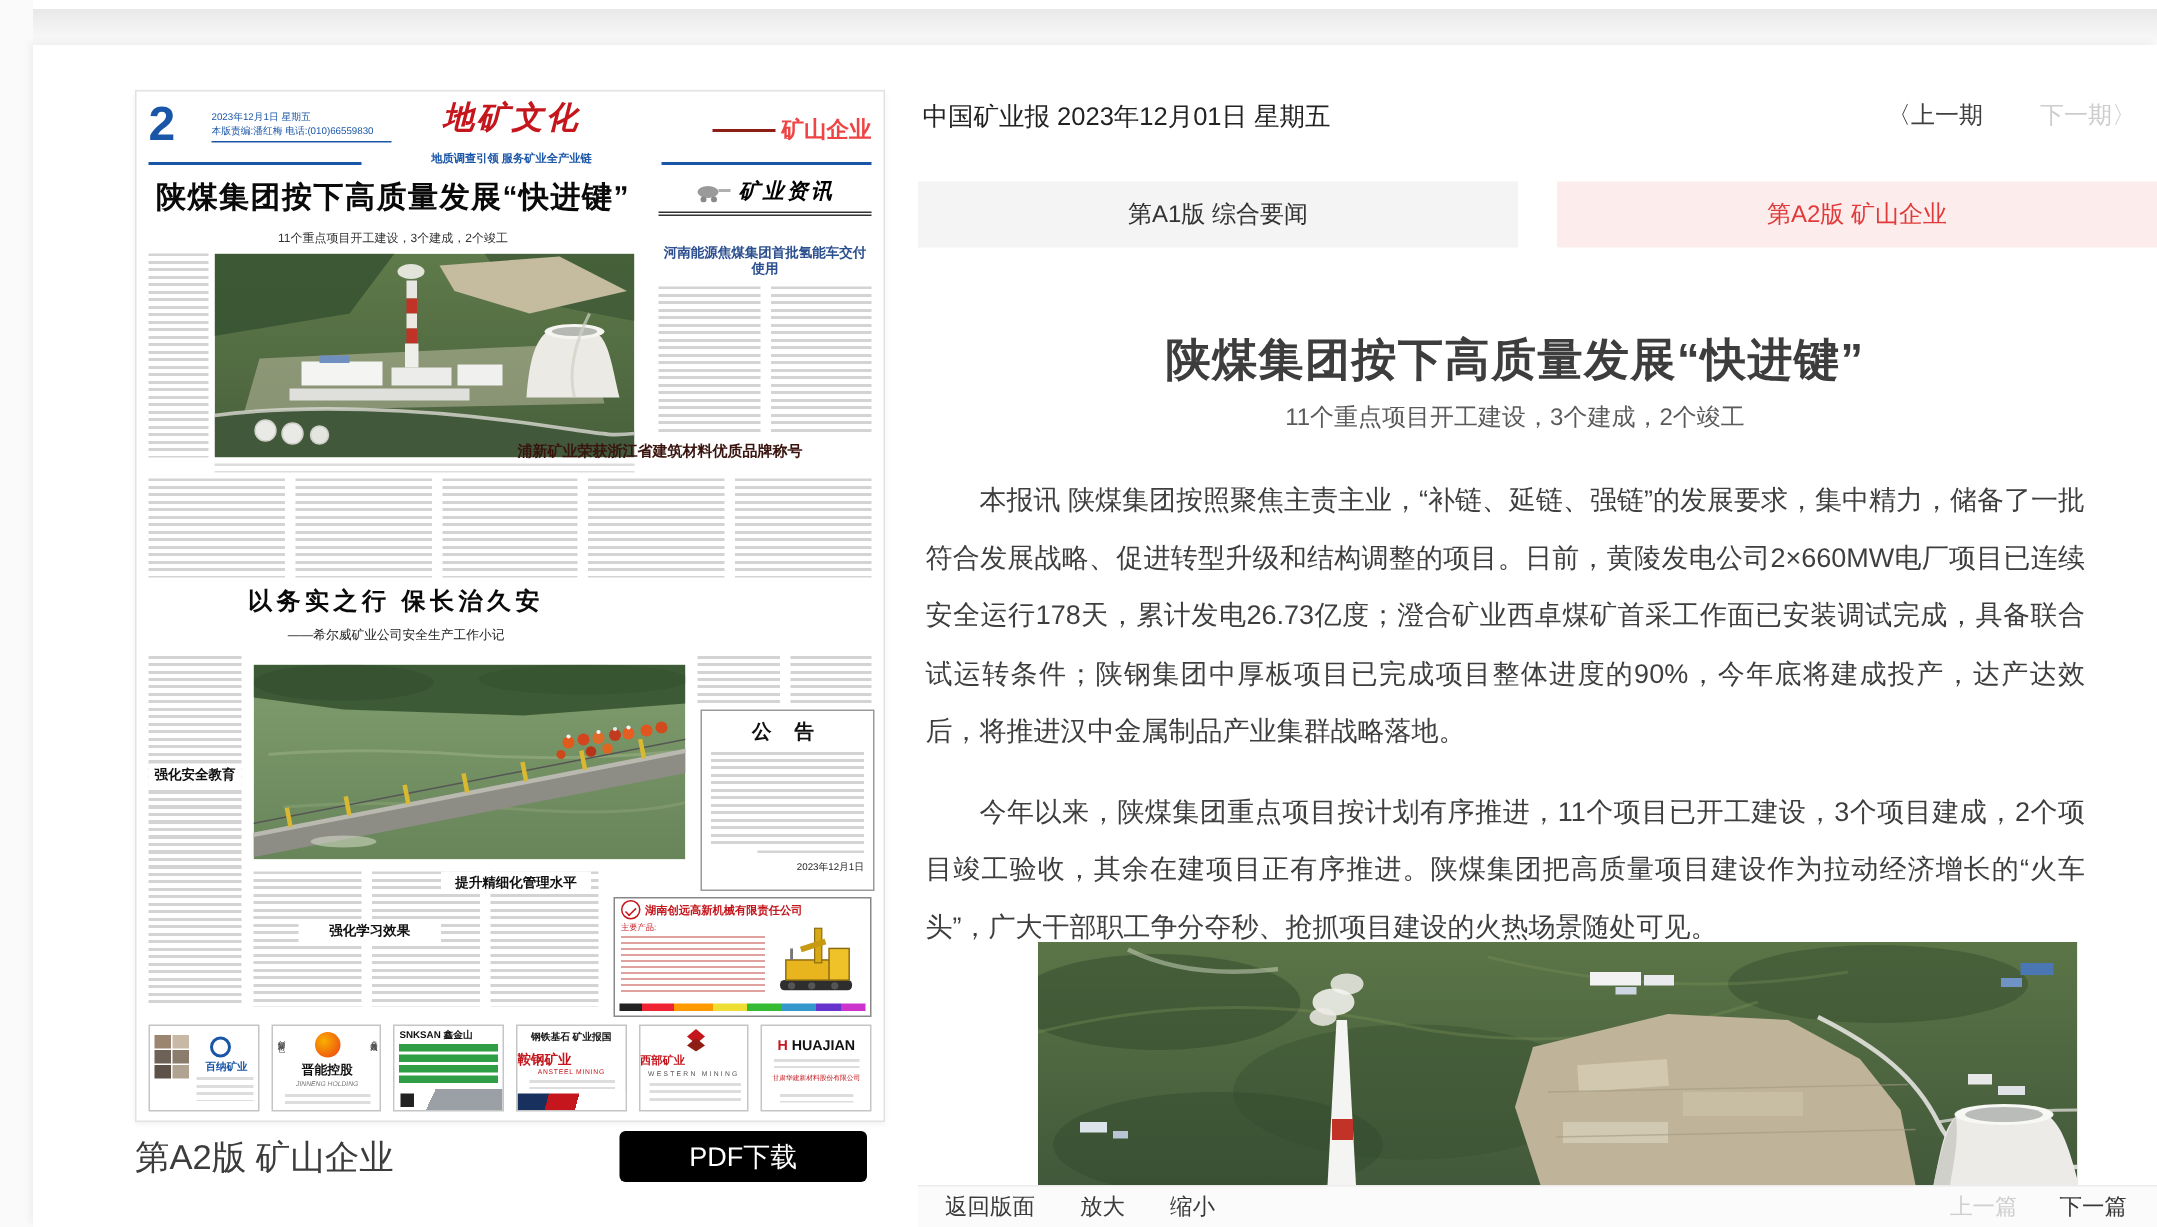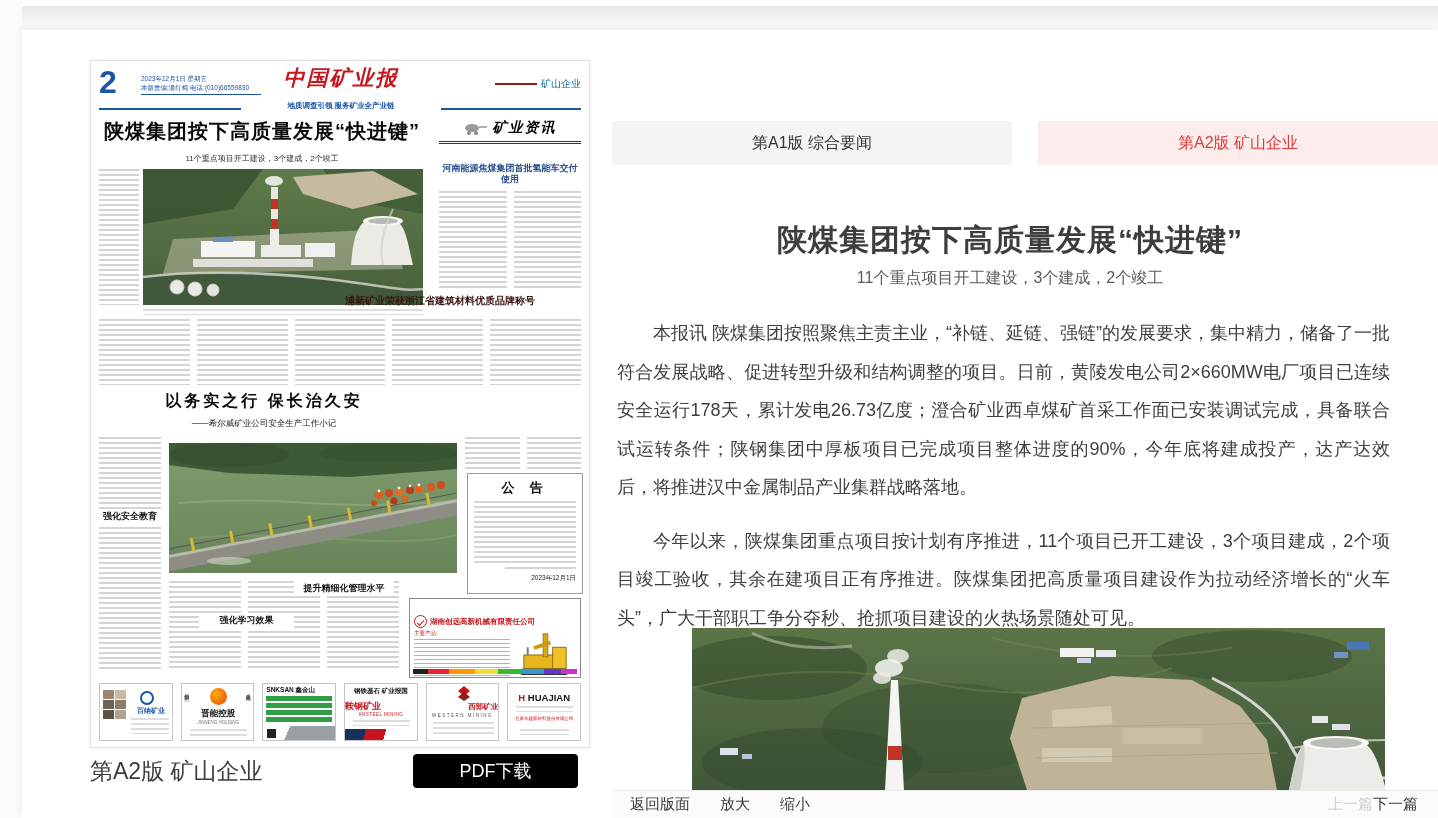--- a/index.html
+++ b/index.html
@@ -114,7 +114,7 @@
       <div>2023年12月1日 星期五</div>
       <div>本版责编:潘红梅 电话:(010)66559830</div>
     </div>
-    <div class="np np-masthead">中国矿业报</div>
+    <div class="np np-masthead">地矿文化</div>
     <div class="np np-rule"></div>
     <div class="np np-slogan">地质调查引领 服务矿业全产业链</div>
     <div class="np np-section-wrap">

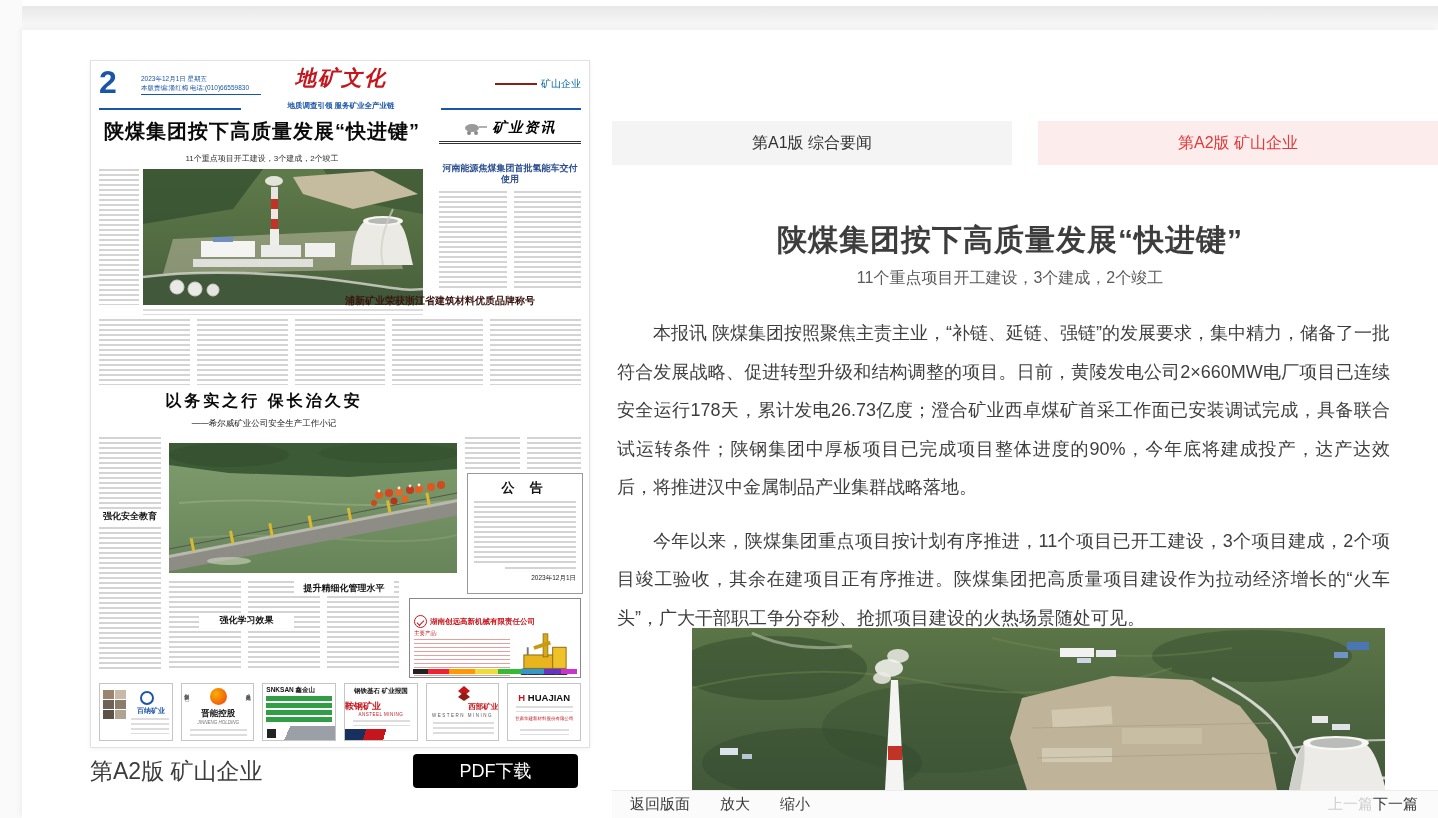--- a/index.html
+++ b/index.html
@@ -21,7 +21,7 @@
   .np-rule{left:8px;top:47px;right:8px;height:2px;background:#1a56a8}
   .np-section-wrap{right:8px;top:16px;display:flex;align-items:center;z-index:2;background:#fff;padding-left:4px}
   .np-section-line{width:42px;height:2px;background:#8d1d15;margin-right:4px}
-  .np-section{font-size:10px;font-weight:400;color:#0369a1;font-family:"Liberation Serif",serif}
+  .np-section{font-size:15px;font-weight:700;color:#ef4444;font-family:"Liberation Serif",serif}
   .np-headline{left:4px;top:57px;width:334px;text-align:center;font-size:20px;font-weight:900;color:#0a0a0a;letter-spacing:1px;white-space:nowrap;overflow:hidden}
   .np-subhead{left:4px;top:92px;width:334px;text-align:center;font-size:8px;color:#333;white-space:nowrap;overflow:hidden}
   .fl{background-image:repeating-linear-gradient(#a8a8a8 0 2px,transparent 2px 5px);opacity:.5}

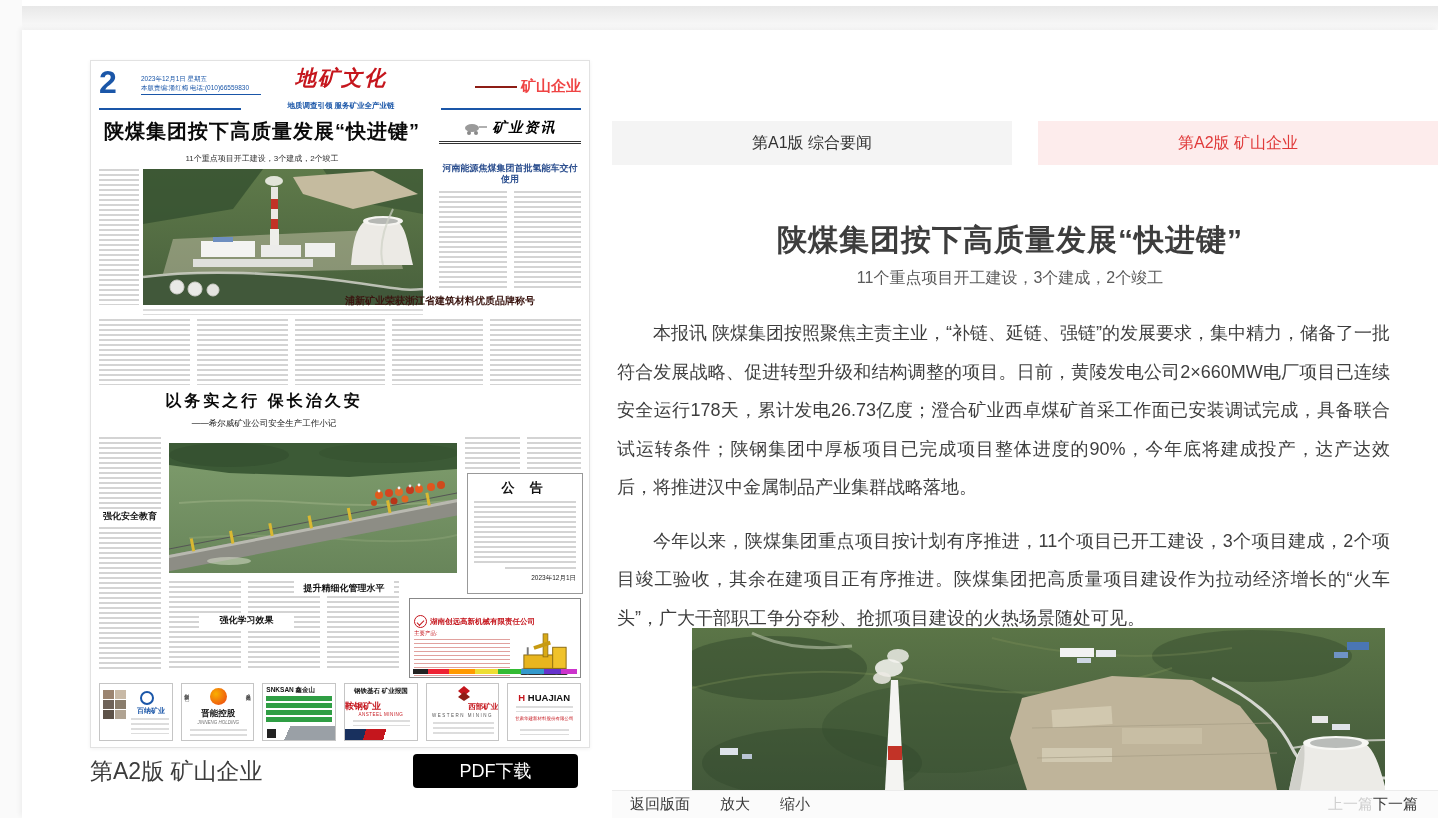--- a/index.html
+++ b/index.html
@@ -341,6 +341,13 @@
   <div class="abs page-label">第A2版 矿山企业</div>
   <button class="abs pdf-btn">PDF下载</button>
 
+  <div class="abs rp-header">
+    <div class="rp-paperdate">中国矿业报 2023年12月01日 星期五</div>
+    <div class="rp-issuenav">
+      <span class="prev-issue">〈上一期</span>
+      <span class="next-issue">下一期〉</span>
+    </div>
+  </div>
 
   <div class="abs tabs">
     <div class="tab">第A1版 综合要闻</div>

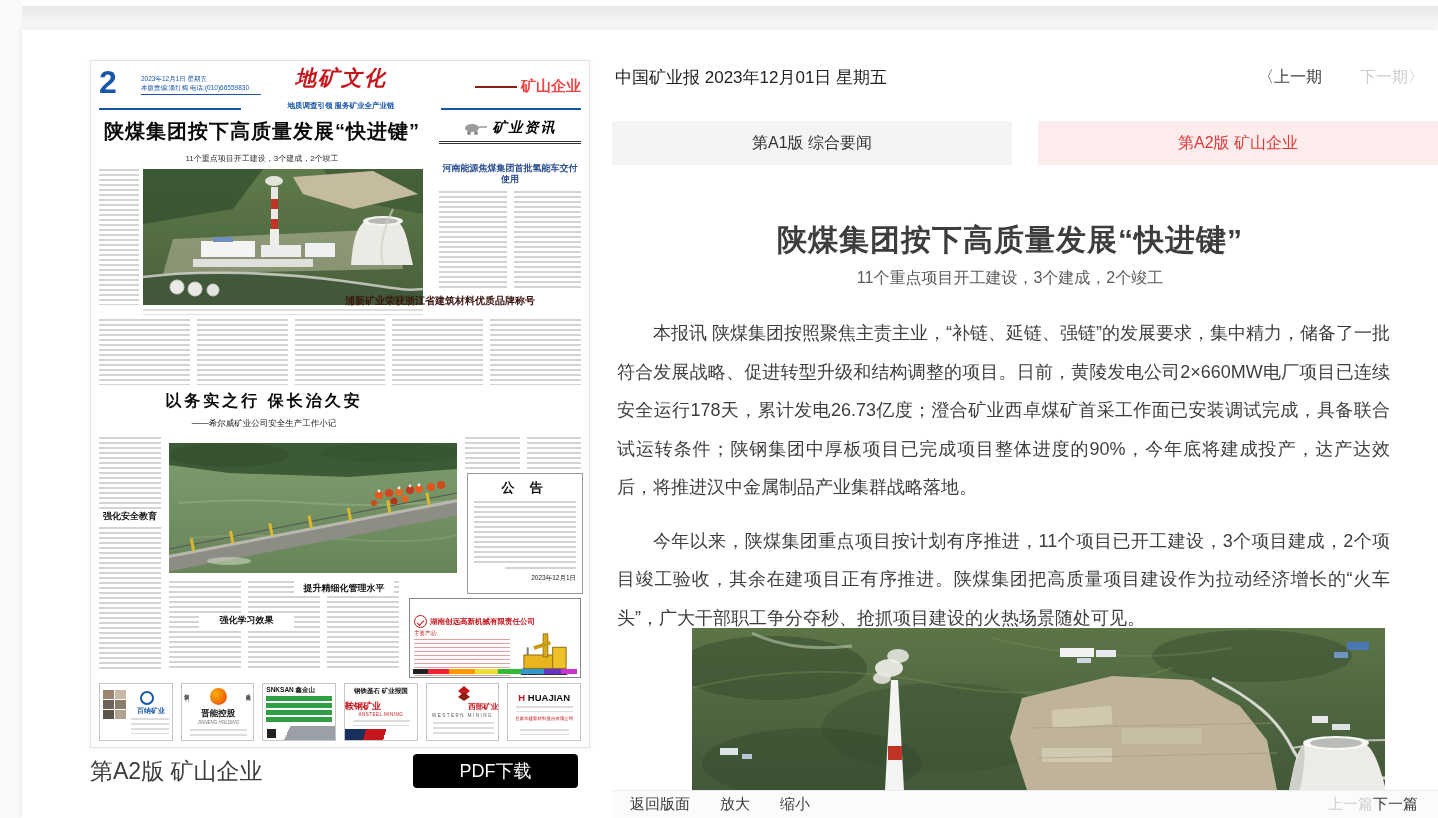--- a/index.html
+++ b/index.html
@@ -41,7 +41,7 @@
   .np-notice{left:376px;top:412px;width:116px;height:121px;border:1px solid #999;background:#fff;box-sizing:border-box;padding:5px 6px}
   .np-notice-title{text-align:center;font-family:"Liberation Serif",serif;font-weight:bold;font-size:13px;letter-spacing:6px;color:#111;margin-bottom:4px}
   .np-notice-date{font-size:6.5px;color:#222;text-align:right;white-space:nowrap}
-  .np-machad{left:318px;top:537px;width:172px;height:80px;border:1px solid #888;background:#fff;box-sizing:border-box;padding:16px 4px;overflow:hidden}
+  .np-machad{left:318px;top:537px;width:172px;height:80px;border:1px solid #888;background:#fff;box-sizing:border-box;padding:1px 4px;overflow:hidden}
   .machad-head{display:flex;align-items:center;gap:3px}
   .machad-logo{width:13px;height:13px;border:1.5px solid #c5161d;border-radius:50%;box-sizing:border-box;flex:none;position:relative}
   .machad-logo:after{content:"";position:absolute;left:2px;top:4px;width:6px;height:3px;border-left:1.5px solid #c5161d;border-bottom:1.5px solid #c5161d;transform:rotate(-45deg)}

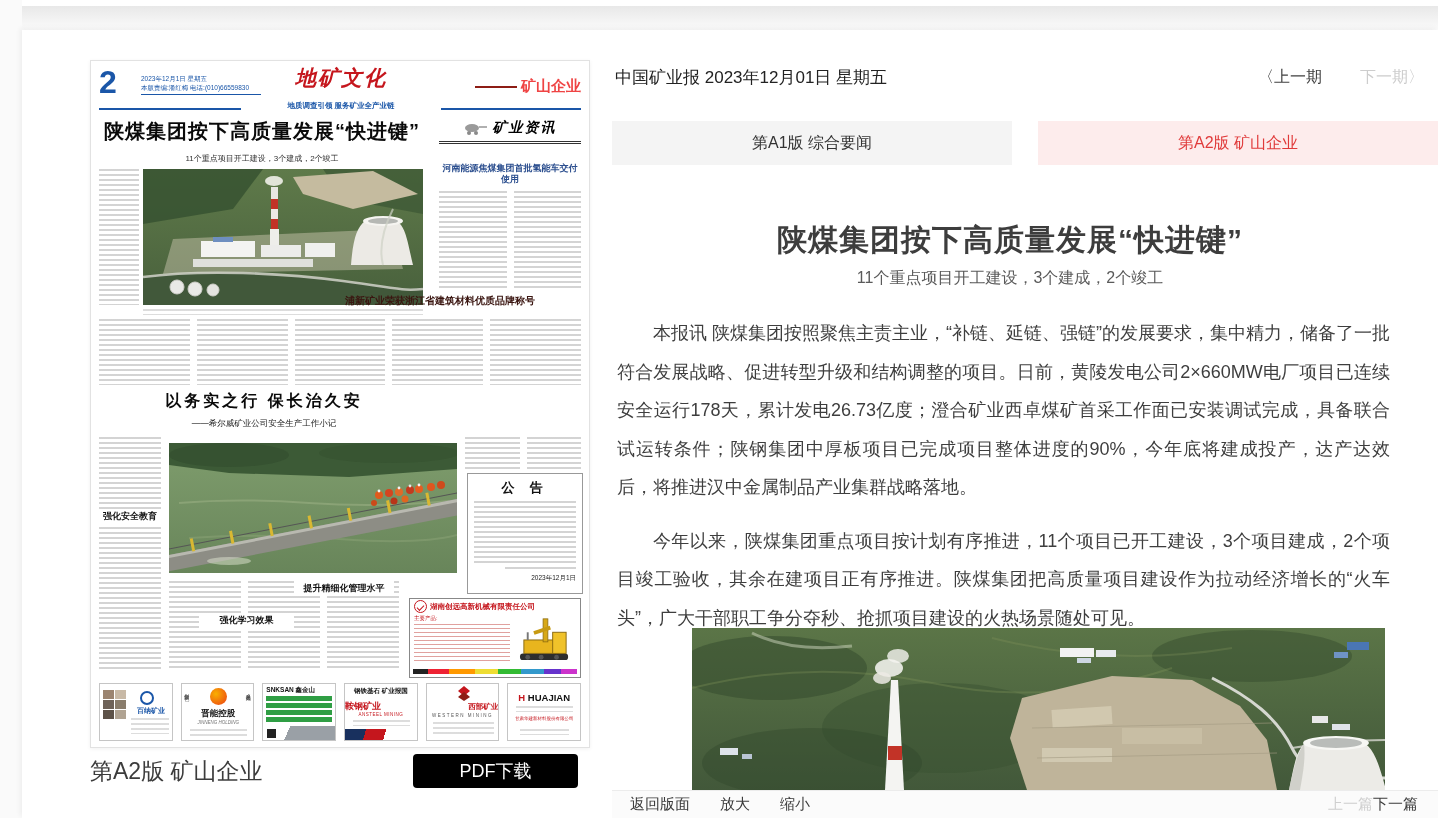--- a/index.html
+++ b/index.html
@@ -70,7 +70,7 @@
   .ad4-name{position:absolute;left:0;top:16px;width:100%;text-align:left;font-size:9px;font-weight:900;color:#c5161d;white-space:nowrap}
   .ad4-sub{position:absolute;left:0;top:28px;width:100%;text-align:center;font-size:4.5px;color:#c5161d;letter-spacing:.5px;white-space:nowrap}
   .ad4-bottom{position:absolute;left:0;right:0;bottom:0;height:11px;background:linear-gradient(105deg,#18305e 28%,#c5161d 28% 55%,#fff 55%)}
-  .ad5-name{position:absolute;left:0;top:18px;width:100%;text-align:right;font-size:7.5px;font-weight:900;color:#c5161d;white-space:nowrap}
+  .ad5-name{position:absolute;left:0;top:18px;width:100%;text-align:left;font-size:7.5px;font-weight:900;color:#c5161d;white-space:nowrap}
   .ad5-sub{position:absolute;left:0;top:29px;width:100%;text-align:center;font-size:4.5px;color:#555;letter-spacing:1.5px;white-space:nowrap}
   .ad6-name{position:absolute;left:0;top:8px;width:100%;text-align:center;font-size:9.5px;font-weight:900;color:#111;white-space:nowrap}
   .ad6-h{color:#c5161d}

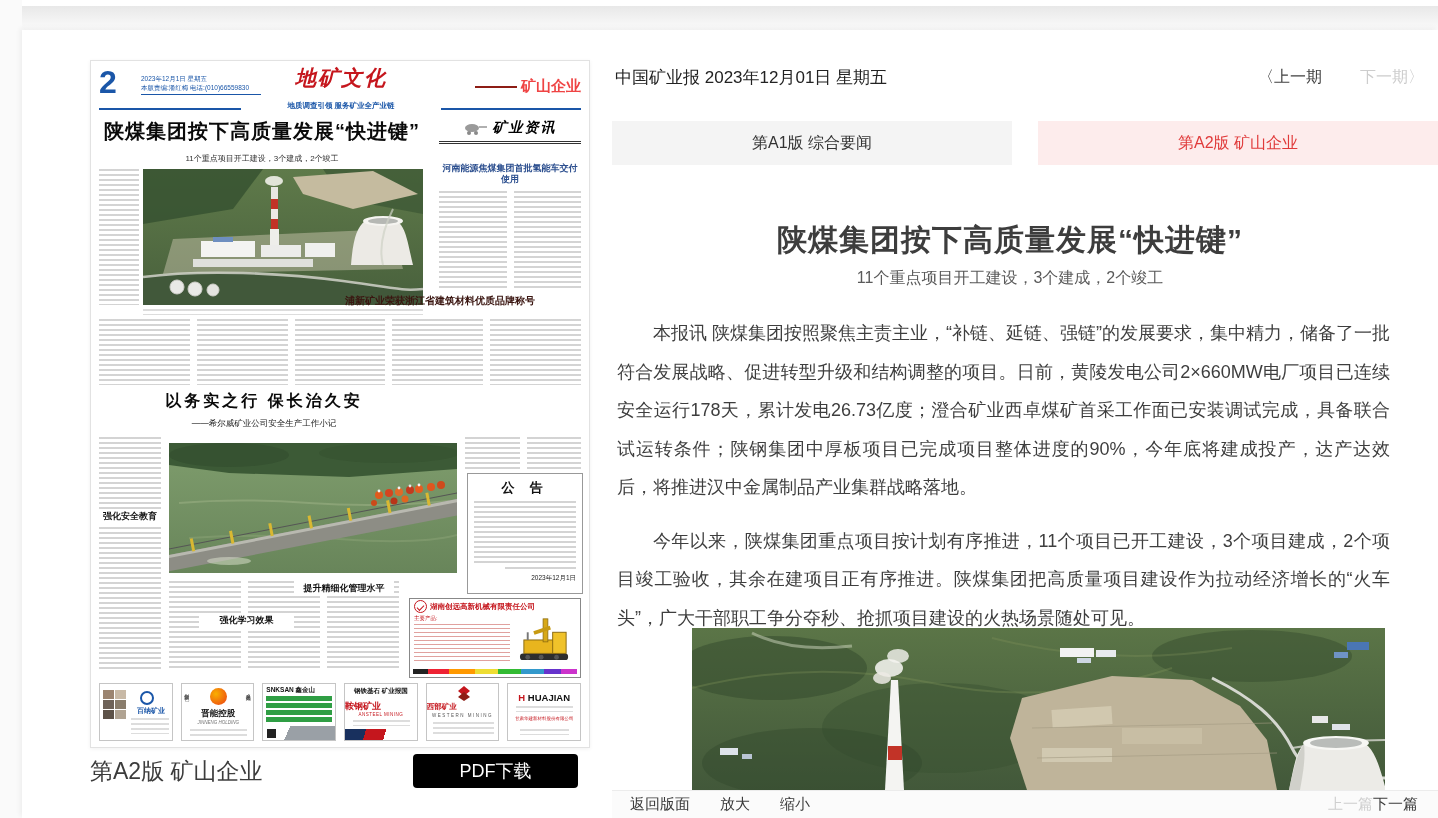--- a/index.html
+++ b/index.html
@@ -97,7 +97,7 @@
   .rp-footer{left:612px;top:790px;right:0;height:28px;background:#fbfbfb;border-top:1px solid #ececec;display:flex;align-items:center;padding:0 20px 0 18px;box-sizing:border-box;font-size:15px;color:#3a3a3a}
   .rp-footer .lnk{margin-right:30px;cursor:pointer;white-space:nowrap}
   .rp-footer .spacer{flex:1}
-  .prev-art{color:#cfcfcf;cursor:pointer}
+  .prev-art{color:#cfcfcf;margin-right:28px;cursor:pointer}
   .next-art{color:#3a3a3a;cursor:pointer}
 </style>
 </head>

